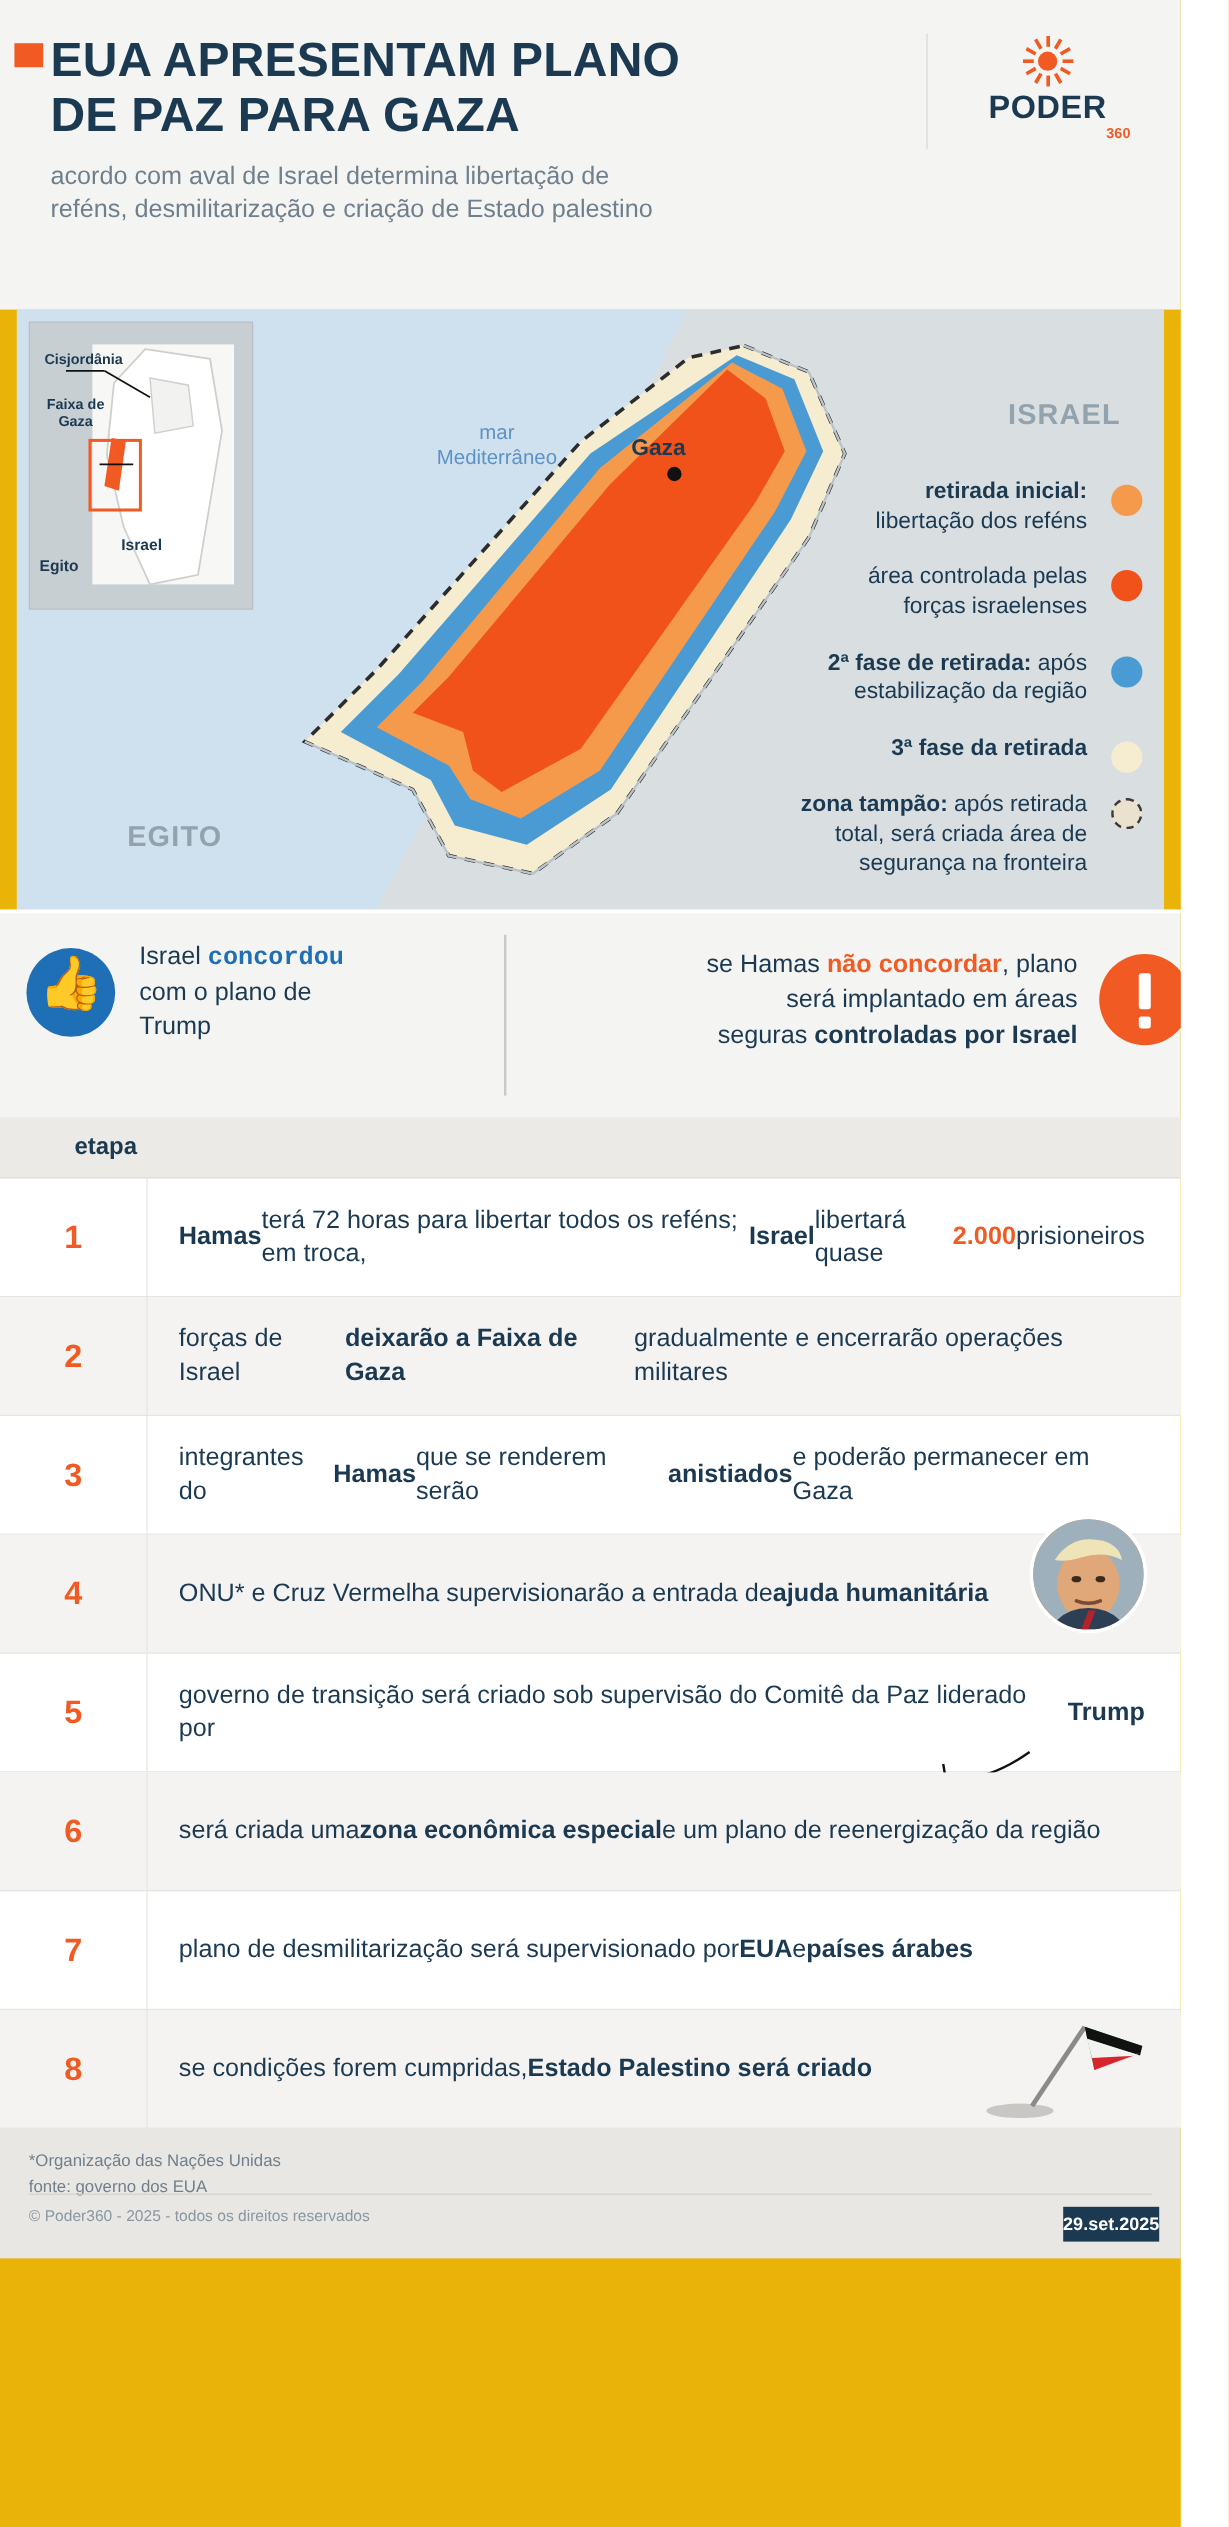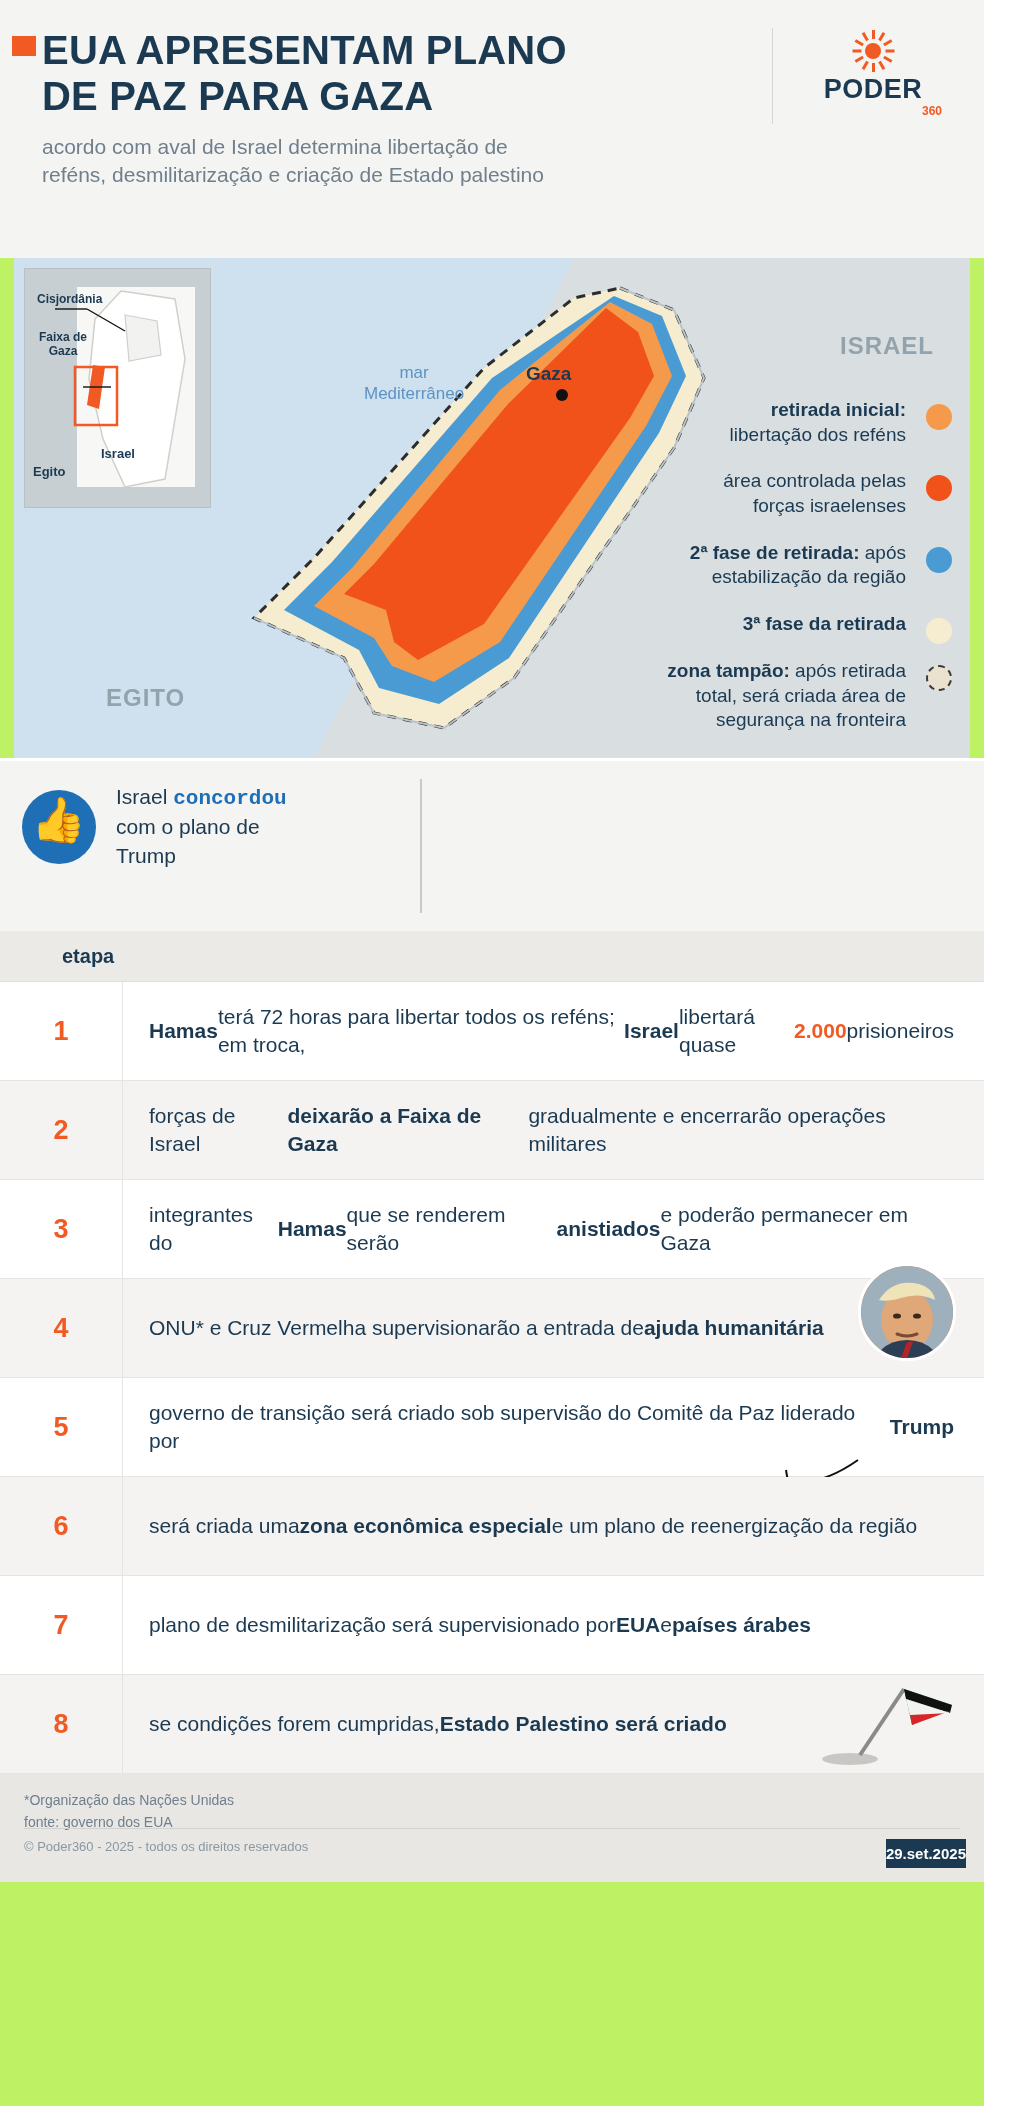--- a/index.html
+++ b/index.html
@@ -15,7 +15,7 @@
     width:984px;
     height:2106px;
     overflow:hidden;
-    background:#bef264;
+    background:#eab308;
   }
 
   

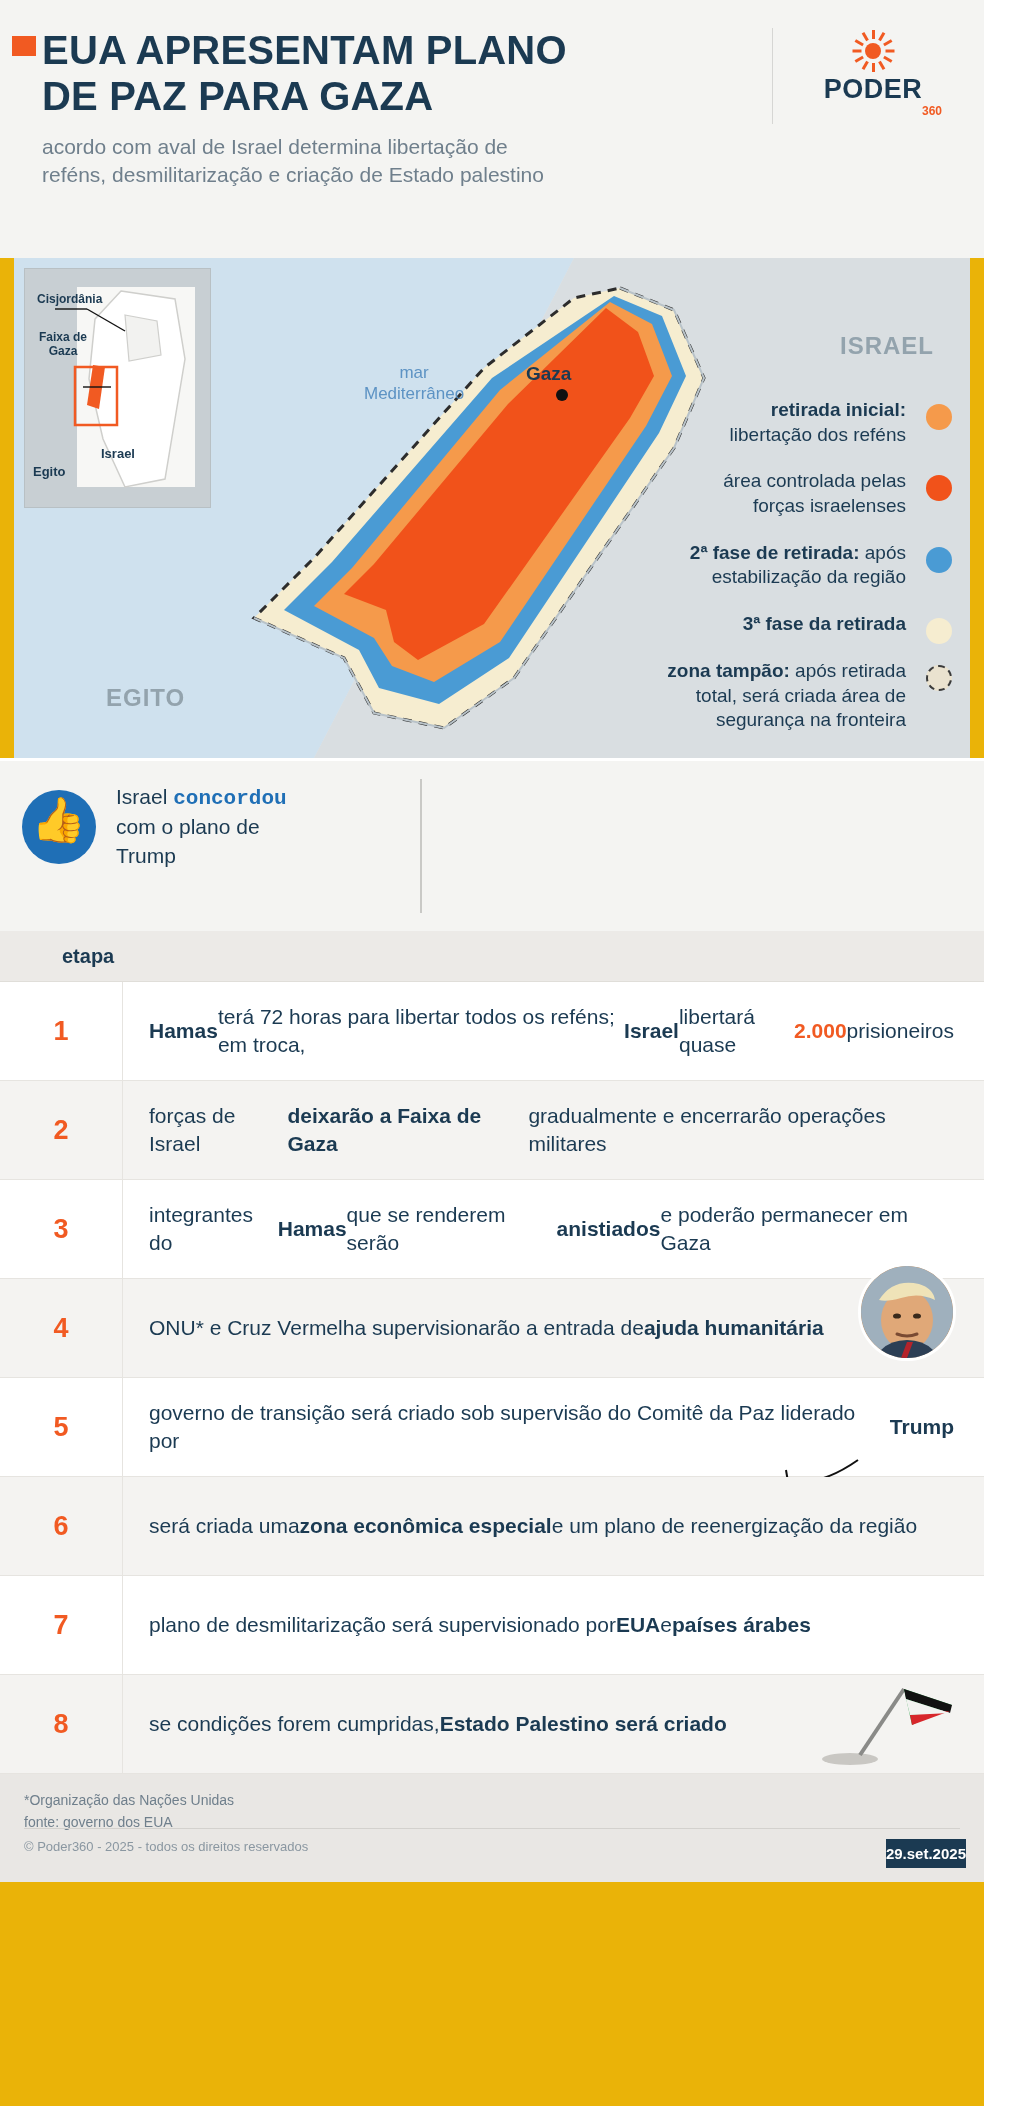--- a/index.html
+++ b/index.html
@@ -117,7 +117,7 @@
     position:absolute;left:92px;bottom:46px;font-size:24px;font-weight:bold;color:#93a3ad;letter-spacing:1px;
   }
   .sea-label{
-    position:absolute;left:350px;top:92px;font-size:17px;color:#5d93c4;text-align:center;line-height:1.25;margin-top:12px;
+    position:absolute;left:350px;top:92px;font-size:17px;color:#5d93c4;text-align:center;line-height:1.25;
   }
   .gaza-label{
     position:absolute;left:512px;top:105px;font-size:19px;font-weight:bold;color:#1b3a52;

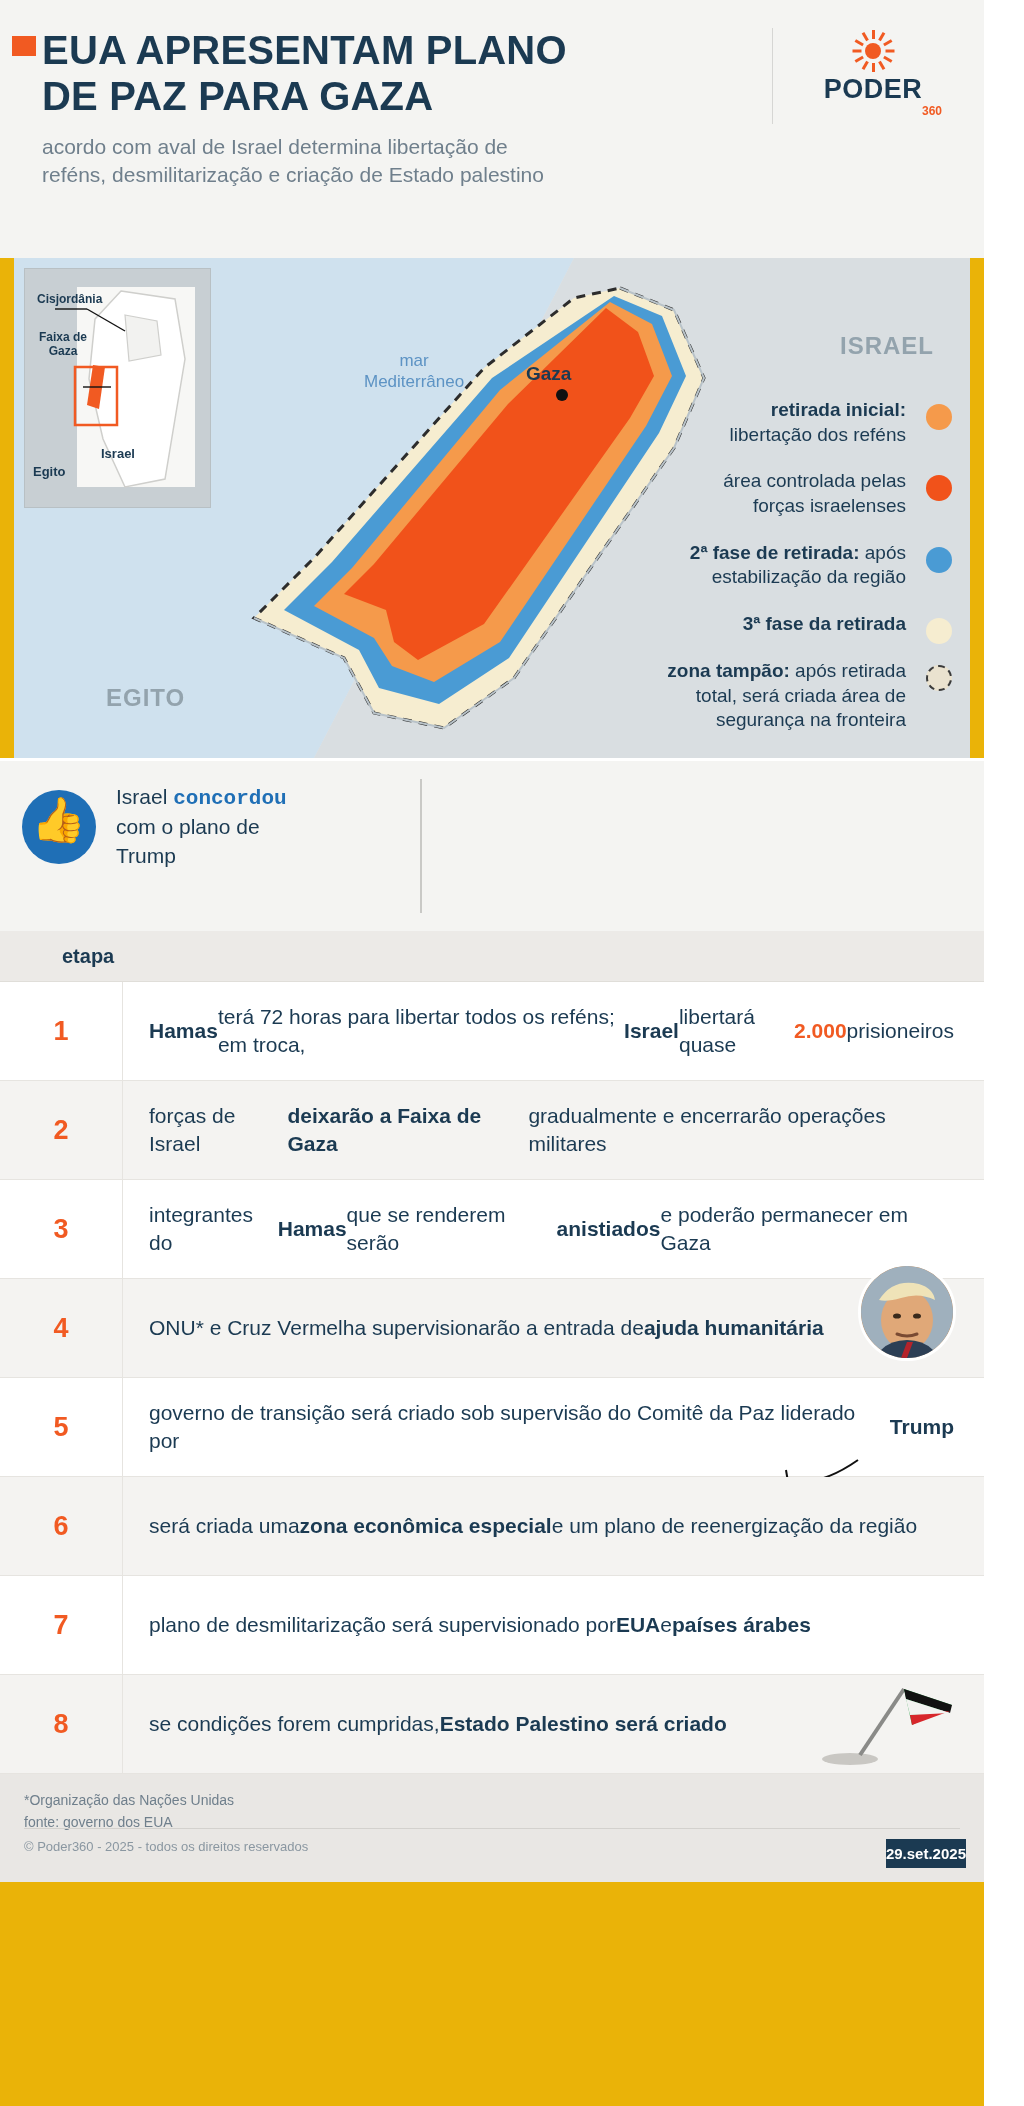--- a/index.html
+++ b/index.html
@@ -307,6 +307,17 @@
       </div>
     </div>
     <div class="divider-v"></div>
+    <div class="agree-right">
+      <div class="txt">
+        se Hamas <b class="orange">não concordar</b>, plano<br>
+        será implantado em áreas<br>
+        seguras <b>controladas por Israel</b>
+      </div>
+      <div class="excl">
+        <div class="bar"></div>
+          <div class="pt"></div>
+      </div>
+    </div>
   </div>
 
   <div class="table">

